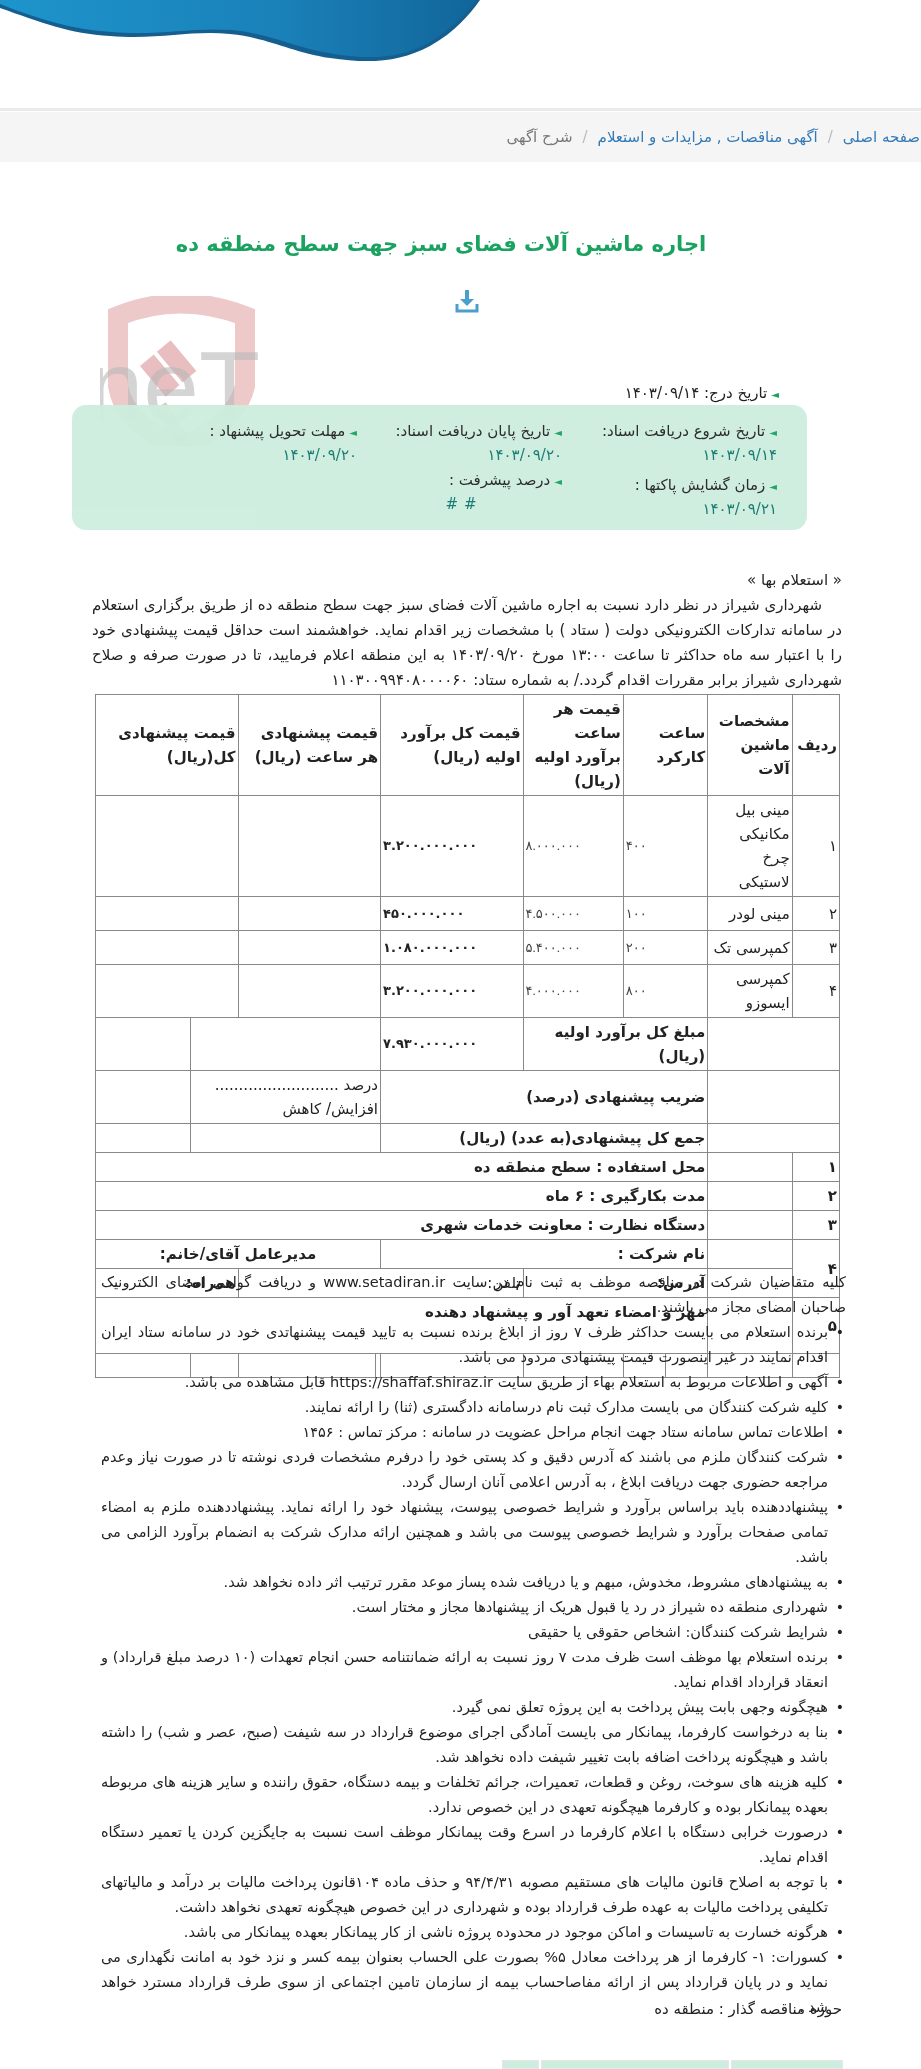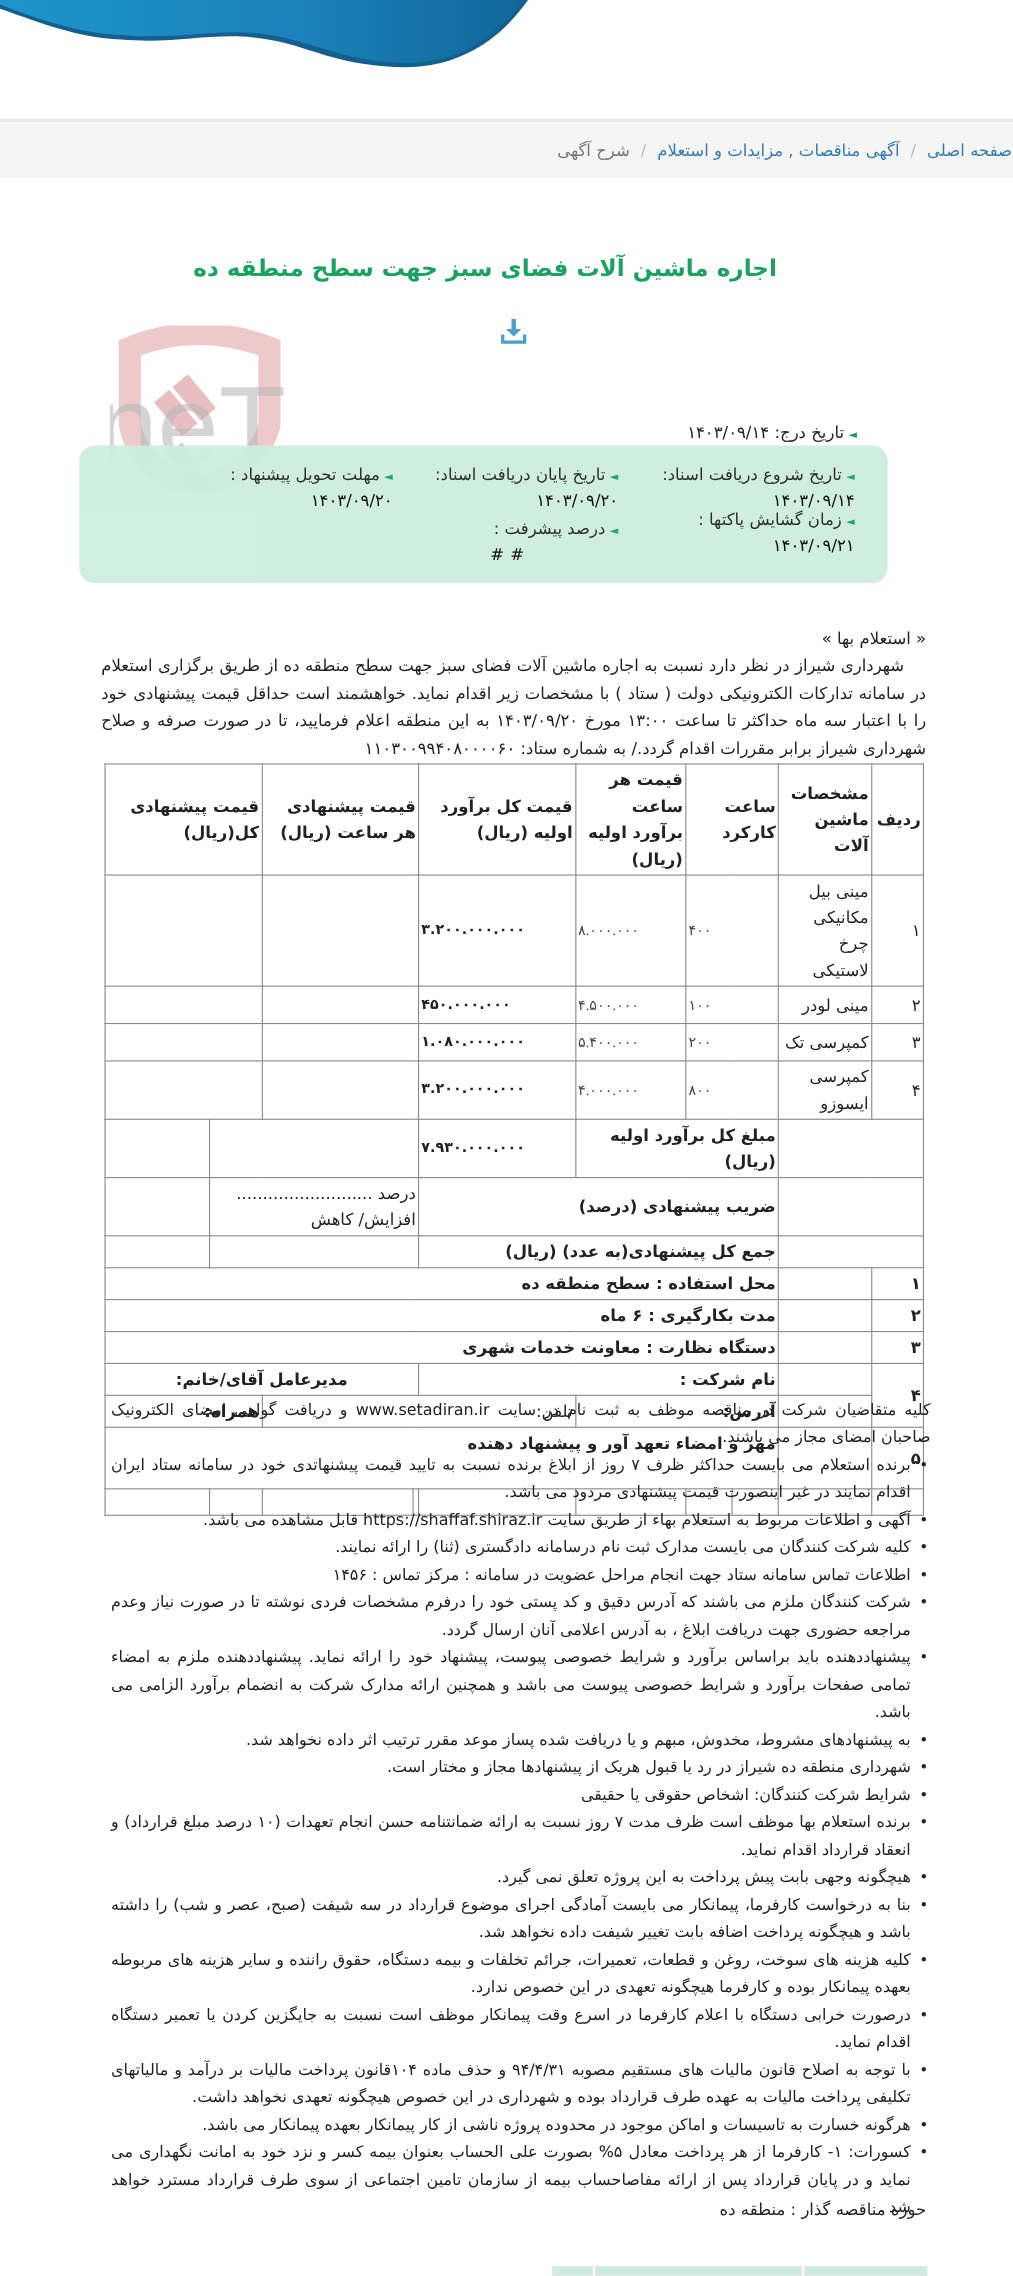--- a/index.html
+++ b/index.html
@@ -27,7 +27,7 @@
   .info-box { position: absolute; left: 72px; top: 405px; width: 735px; height: 125px; background: #cdeede;
     border-radius: 14px; opacity: 0.95; }
   .info-item { position: absolute; font-size: 15px; color: #222; }
-  .info-item .val { display: block; color: #000000; margin-top: 6px; letter-spacing: 0.5px; }
+  .info-item .val { display: block; color: #0f766e; margin-top: 6px; letter-spacing: 0.5px; }
 
   .content { position: absolute; left: 92px; right: 79px; top: 568px; font-size: 15px; line-height: 25px; }
   .content p { text-align: justify; }

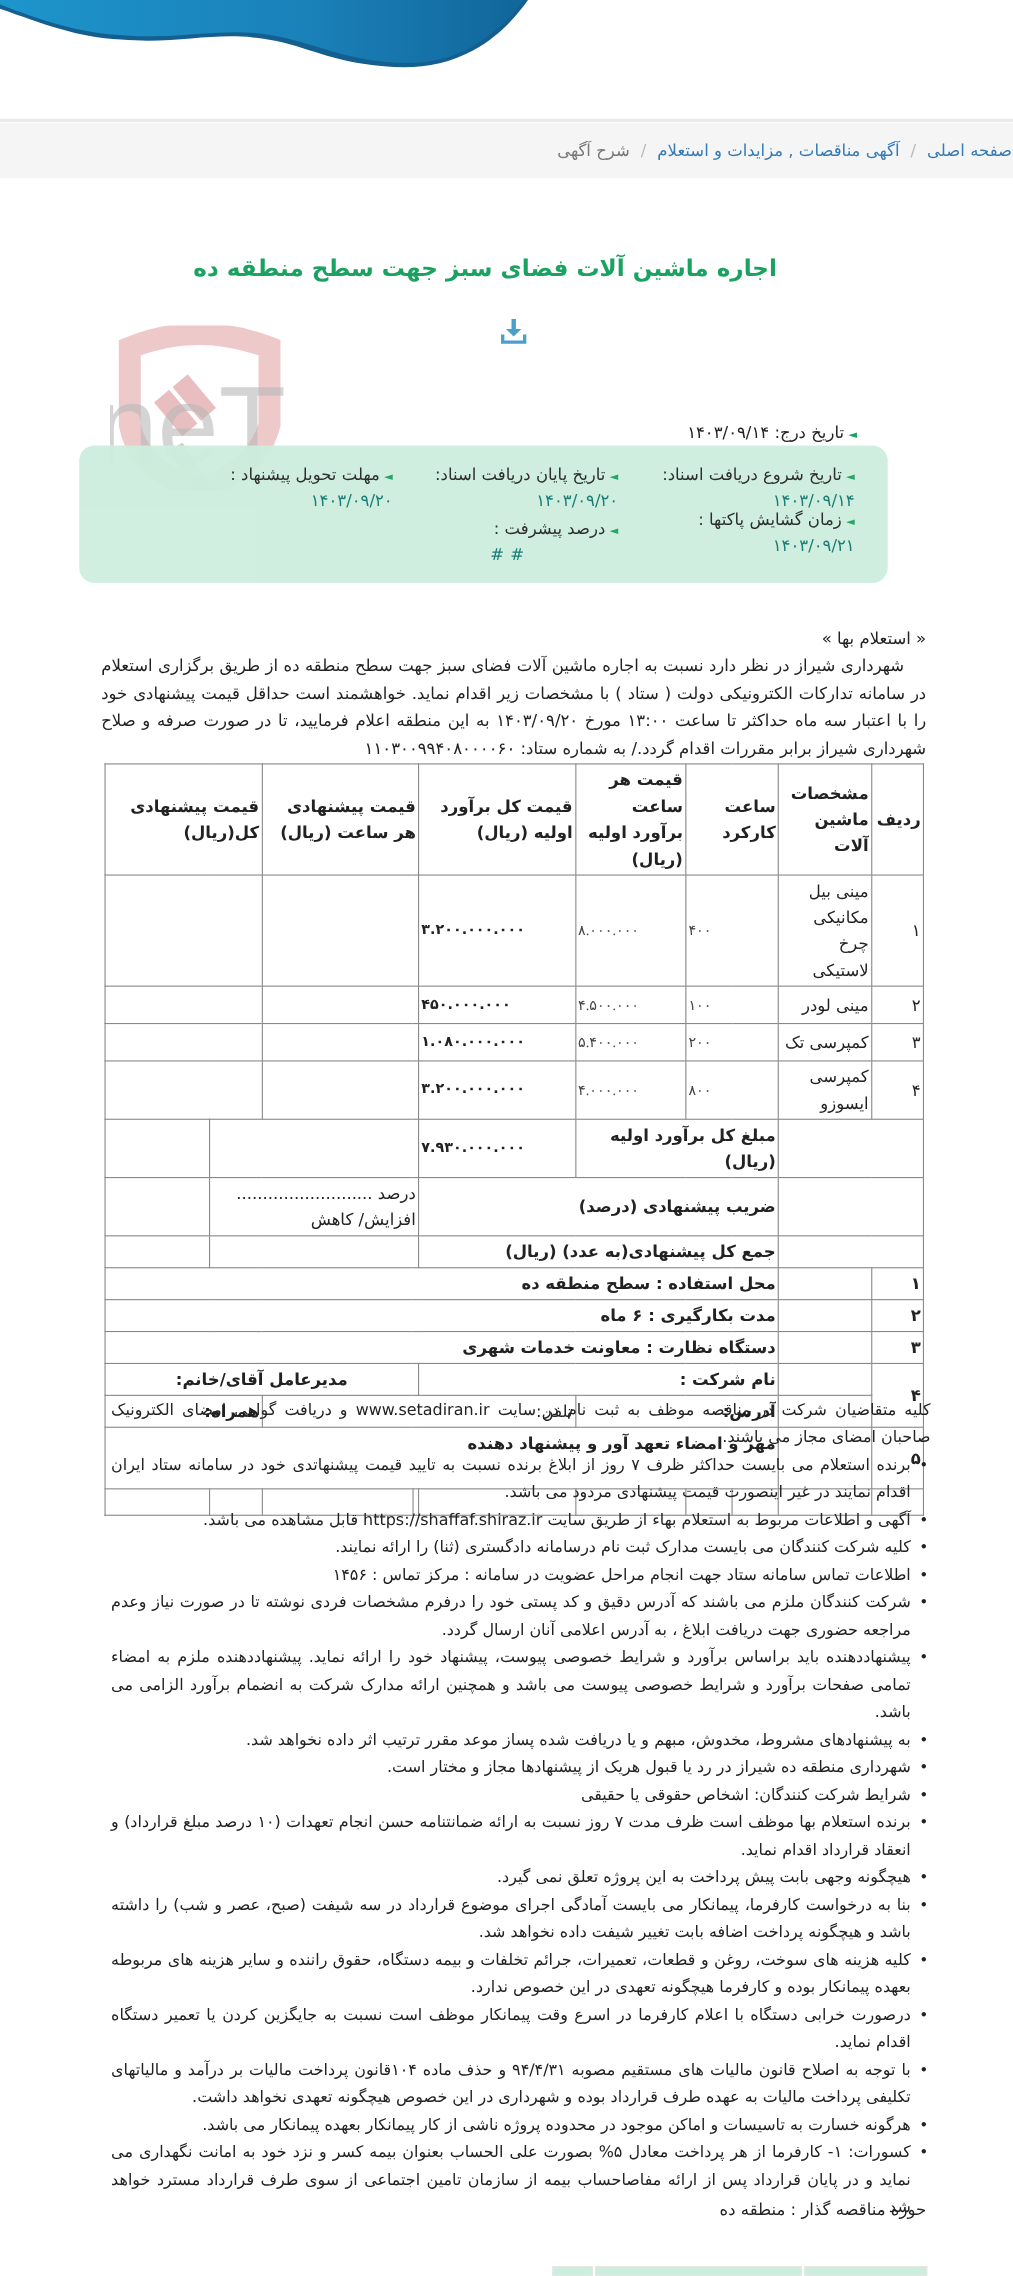--- a/index.html
+++ b/index.html
@@ -111,7 +111,7 @@
     <span class="tri">◄</span><span>مهلت تحویل پیشنهاد :</span>
     <span class="val">۱۴۰۳/۰۹/۲۰</span>
   </div>
-  <div class="info-item" style="right:30px; top:58px;">
+  <div class="info-item" style="right:30px; top:71px;">
     <span class="tri">◄</span><span>زمان گشایش پاکتها :</span>
     <span class="val">۱۴۰۳/۰۹/۲۱</span>
   </div>

